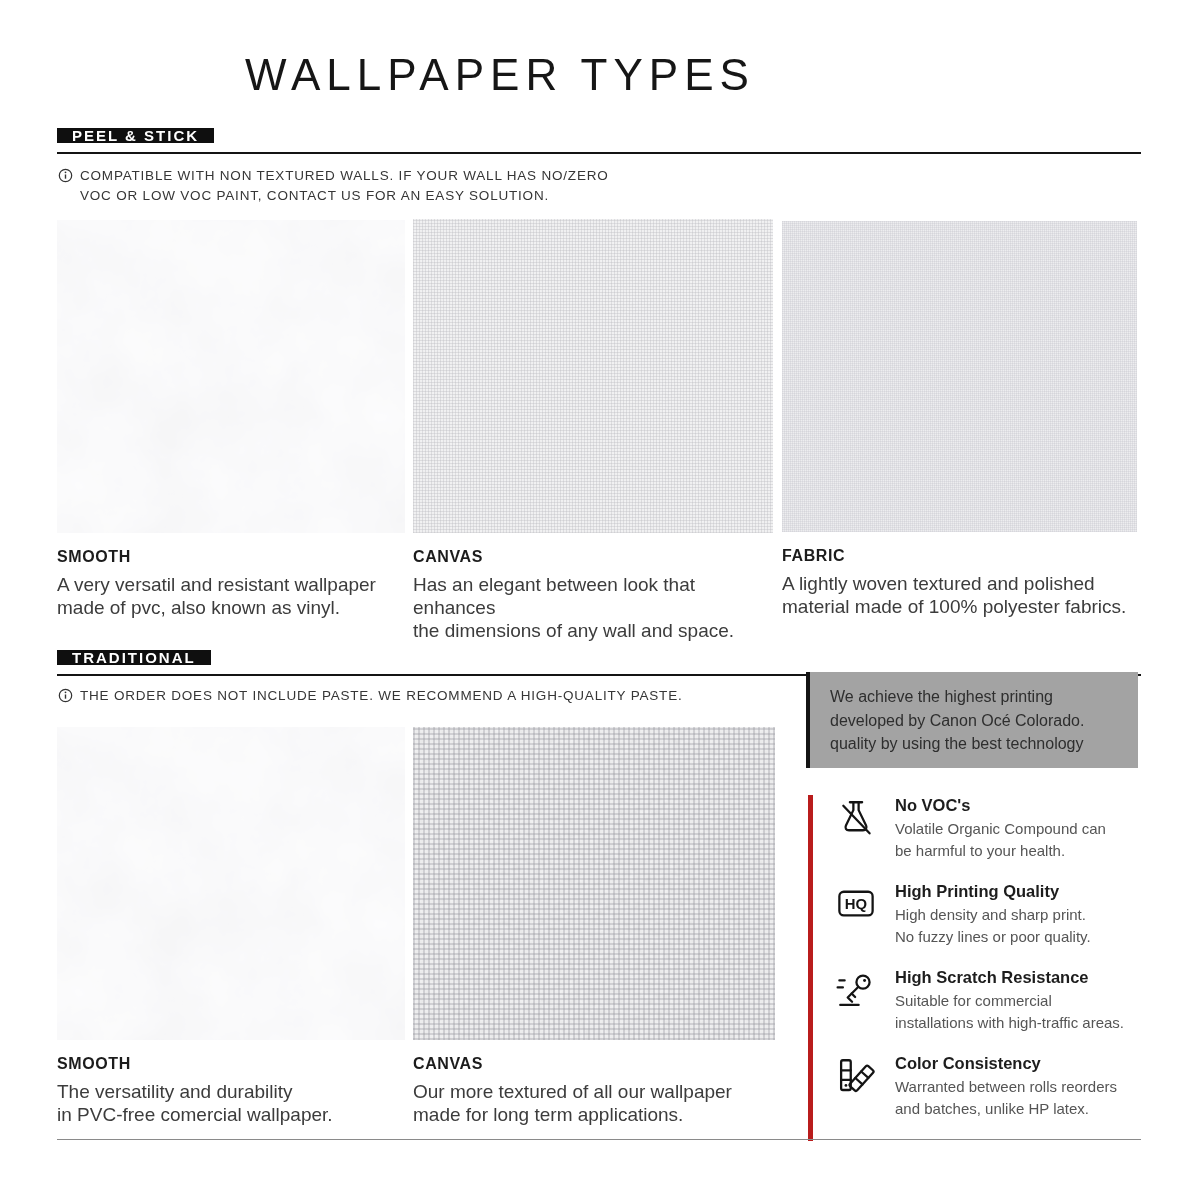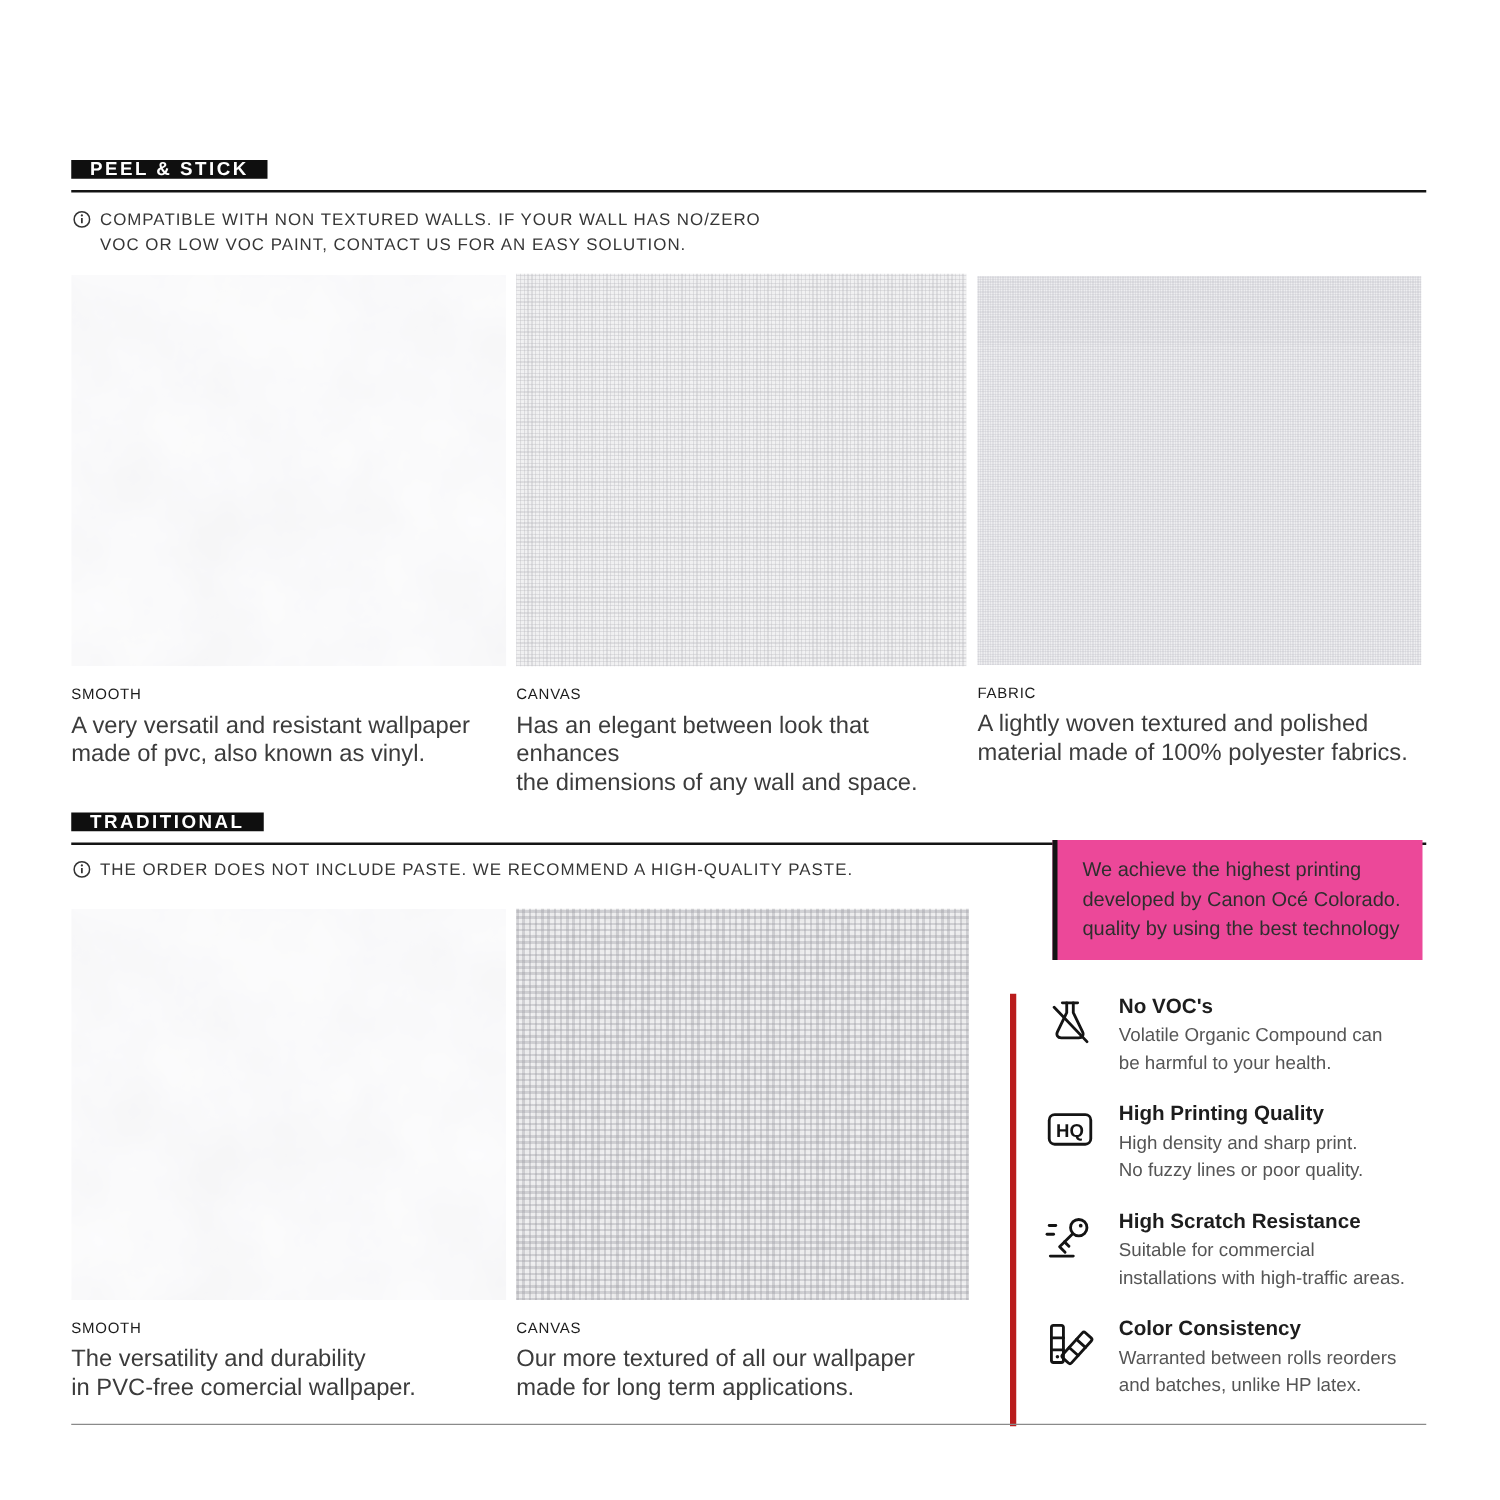--- a/index.html
+++ b/index.html
@@ -115,6 +115,7 @@
 
 <div class="page">
 
+  <div class="main-title">WALLPAPER TYPES</div>
 
   <div class="section-bar bar-peel">
     <div class="section-label">PEEL &amp; STICK</div>

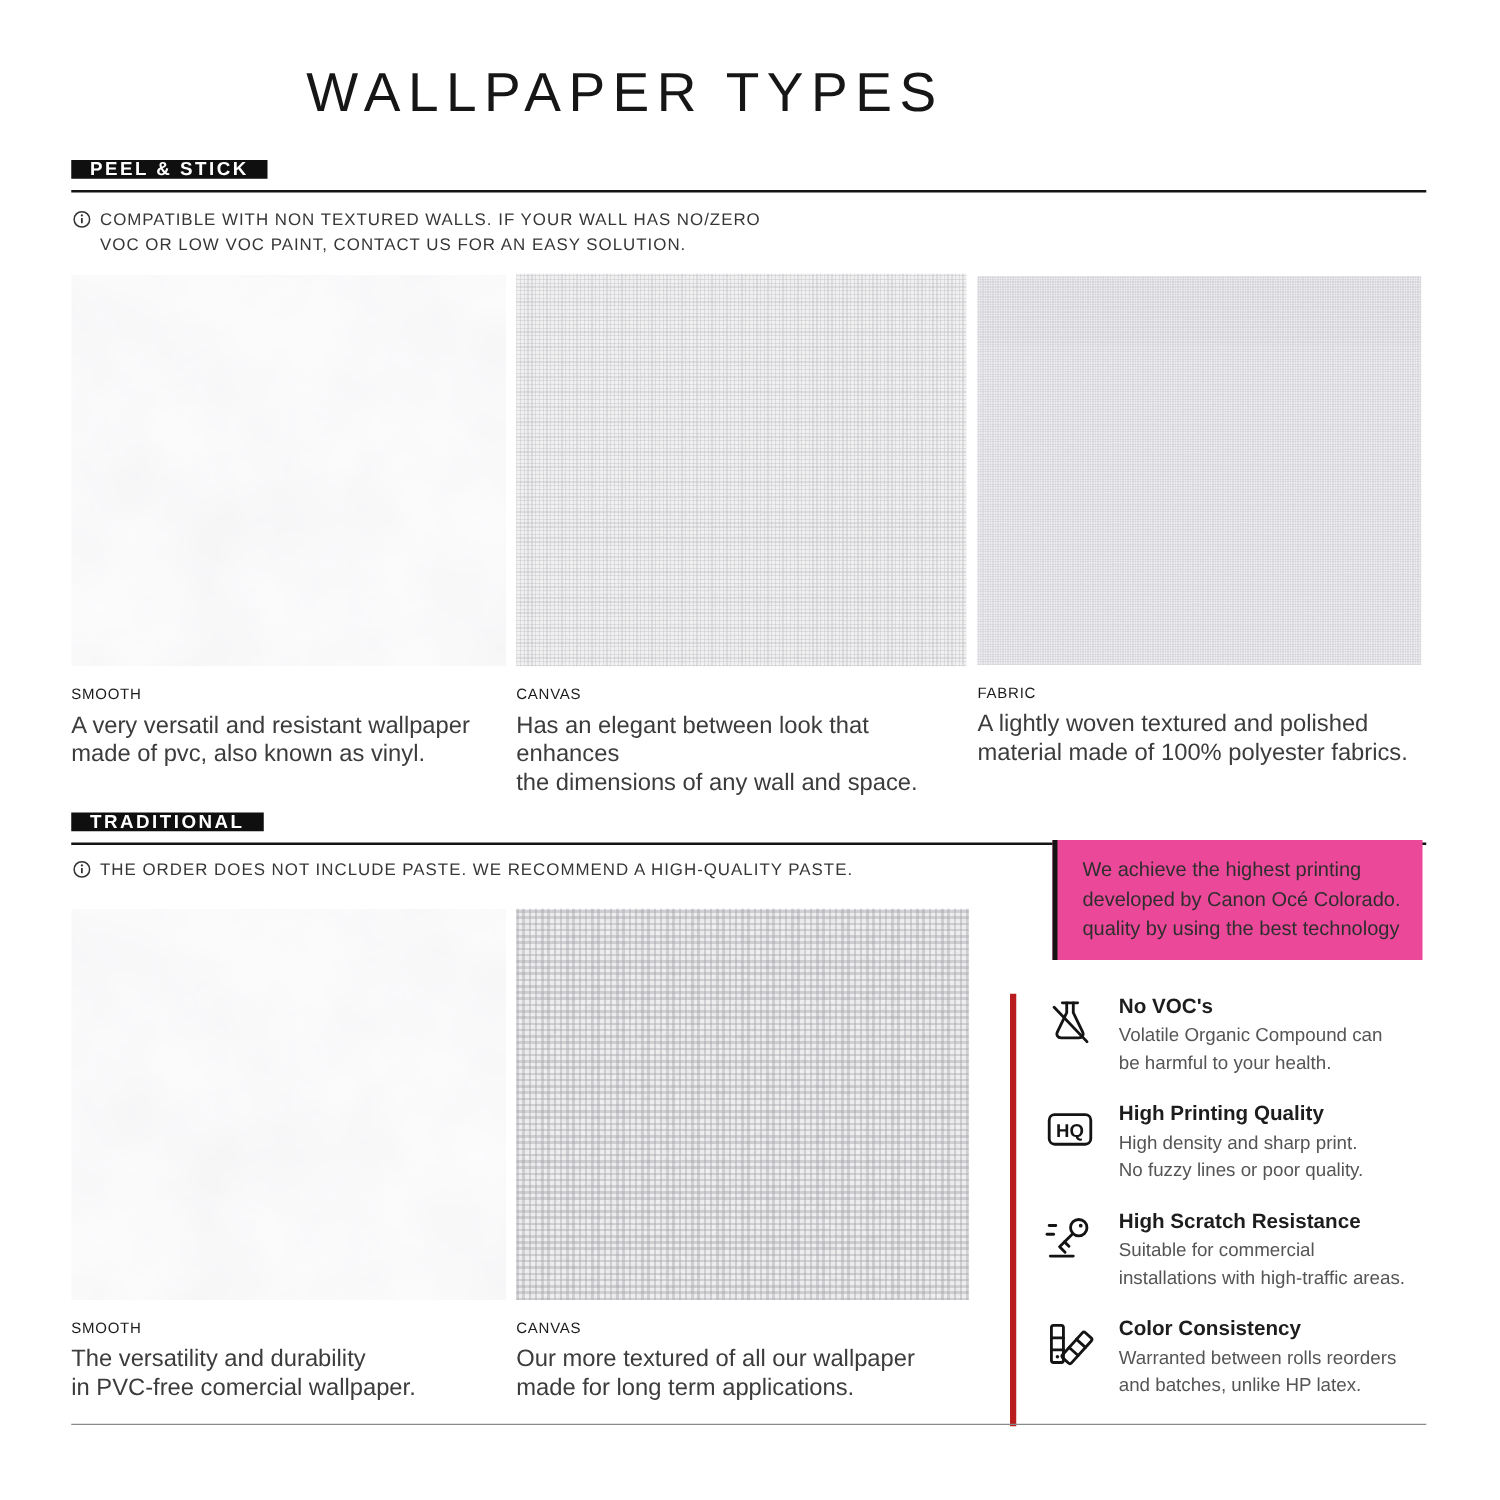--- a/index.html
+++ b/index.html
@@ -46,7 +46,7 @@
       repeating-linear-gradient(90deg, rgba(158,158,166,0.35) 0 2px, rgba(255,255,255,0) 2px 5px),
       #f5f5f6;}
 
-  .card h3{margin:15px 0 7px 0;font-size:12px;font-weight:400;letter-spacing:0.6px;color:#1c1c1c;}
+  .card h3{margin:15px 0 7px 0;font-size:16px;font-weight:700;letter-spacing:0.6px;color:#1c1c1c;}
   .card .desc{font-size:19px;line-height:23px;color:#3c3c3c;}
 
   .card-s1{left:57px;top:220px;width:348px;}  .card-s1 .tex{height:313px;}

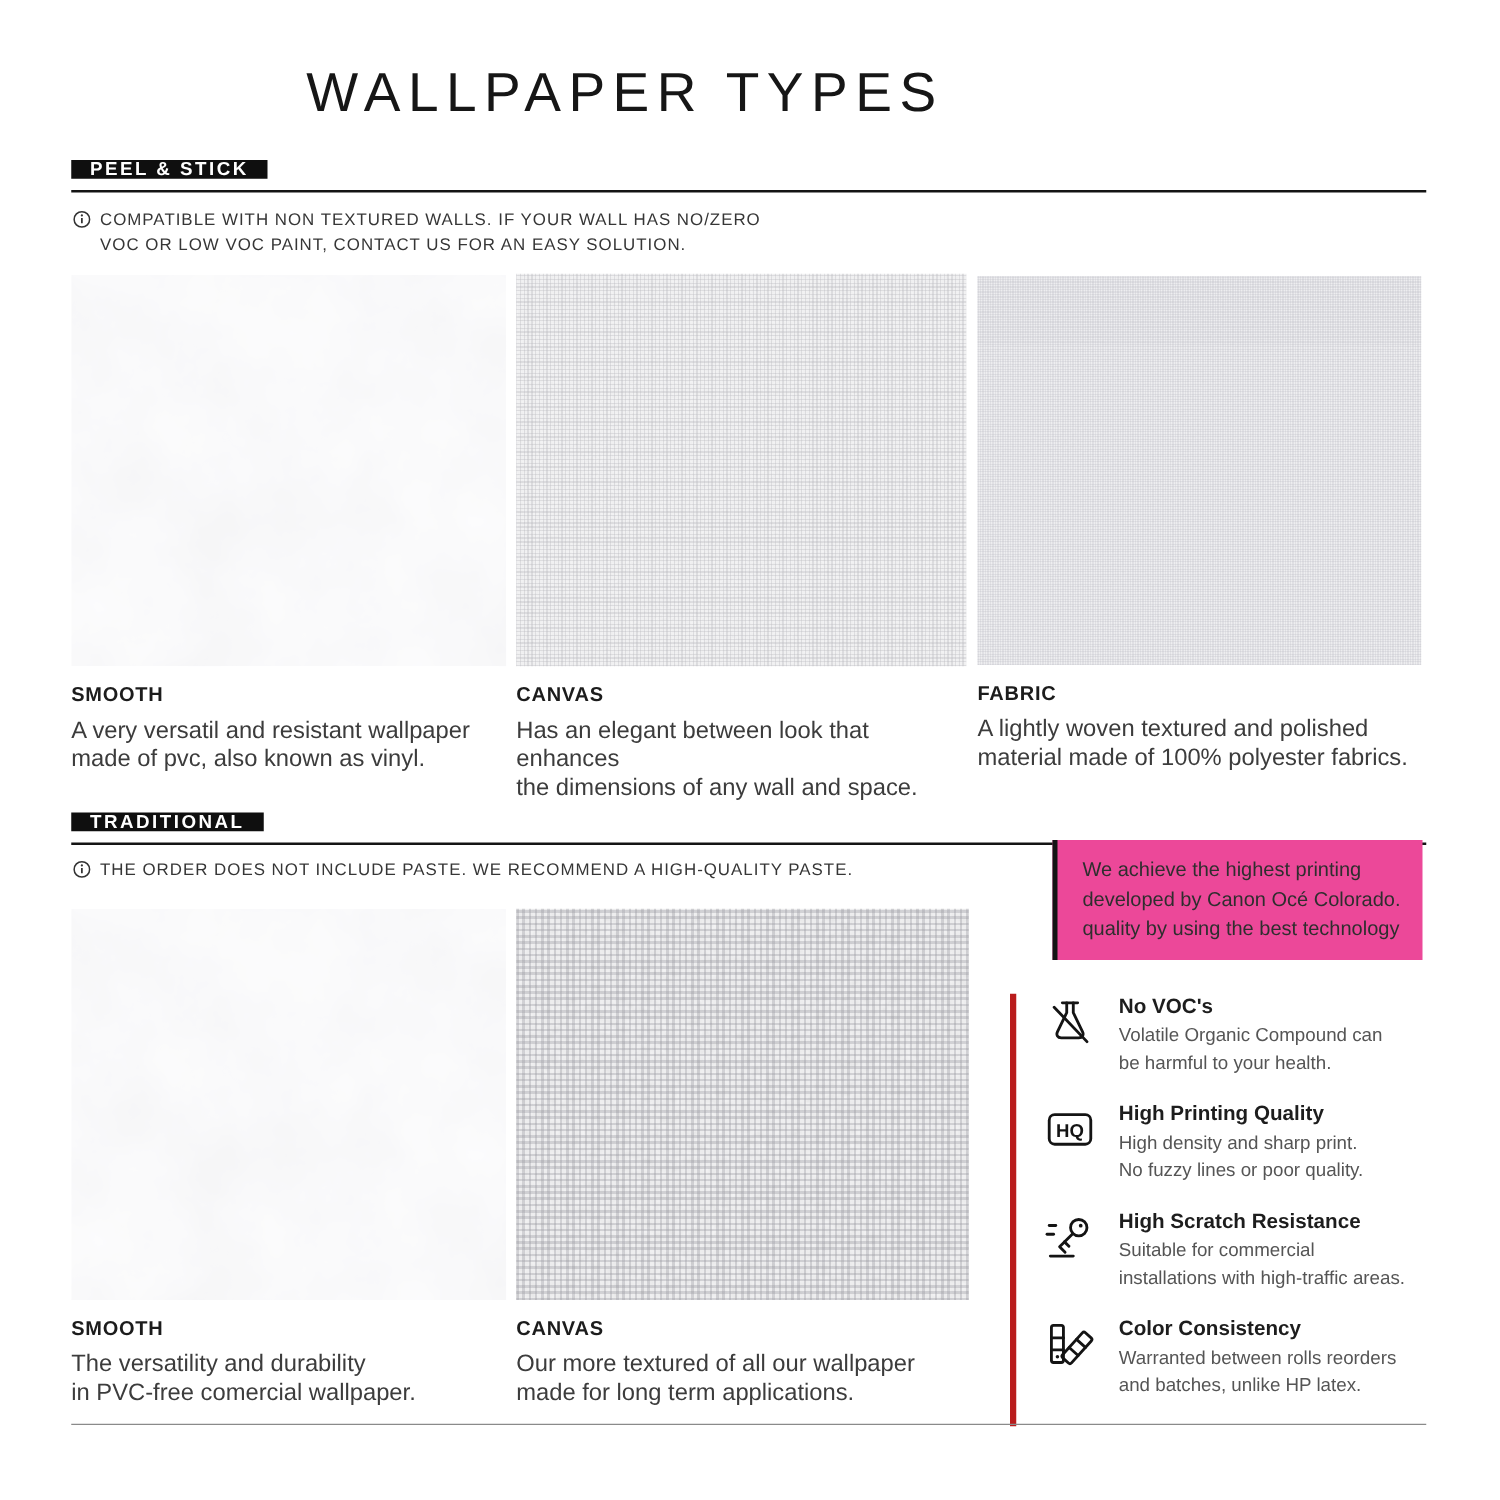--- a/index.html
+++ b/index.html
@@ -56,8 +56,8 @@
   .card-t2{left:413px;top:727px;width:362px;} .card-t2 .tex{height:313px;}
 
   
-  .quality-box{position:absolute;left:806px;top:672px;width:296px;height:96px;background:#ec4899;
-    border-left:4px solid #141414;box-sizing:border-box;padding:13px 10px 0 20px;margin-left:36px;}
+  .quality-box{position:absolute;left:806px;top:672px;width:332px;height:96px;background:#a3a3a3;
+    border-left:4px solid #141414;box-sizing:border-box;padding:13px 10px 0 20px;}
   .quality-box .line{font-size:16px;line-height:23.5px;color:#2e2e2e;}
 
   .features{position:absolute;left:808px;top:795px;width:332px;height:346px;

